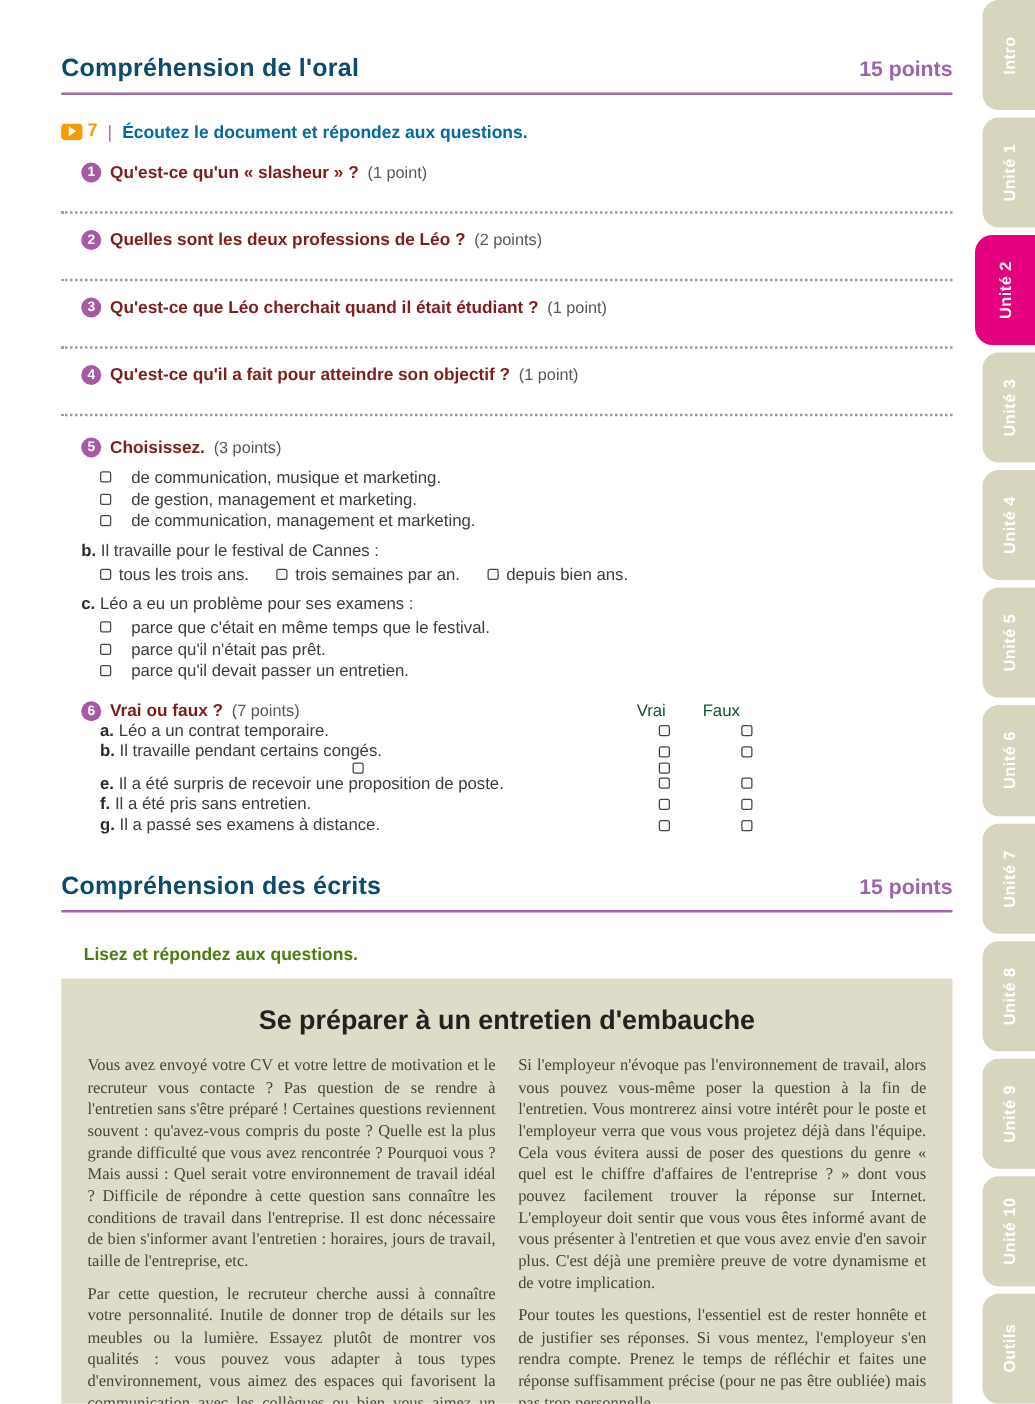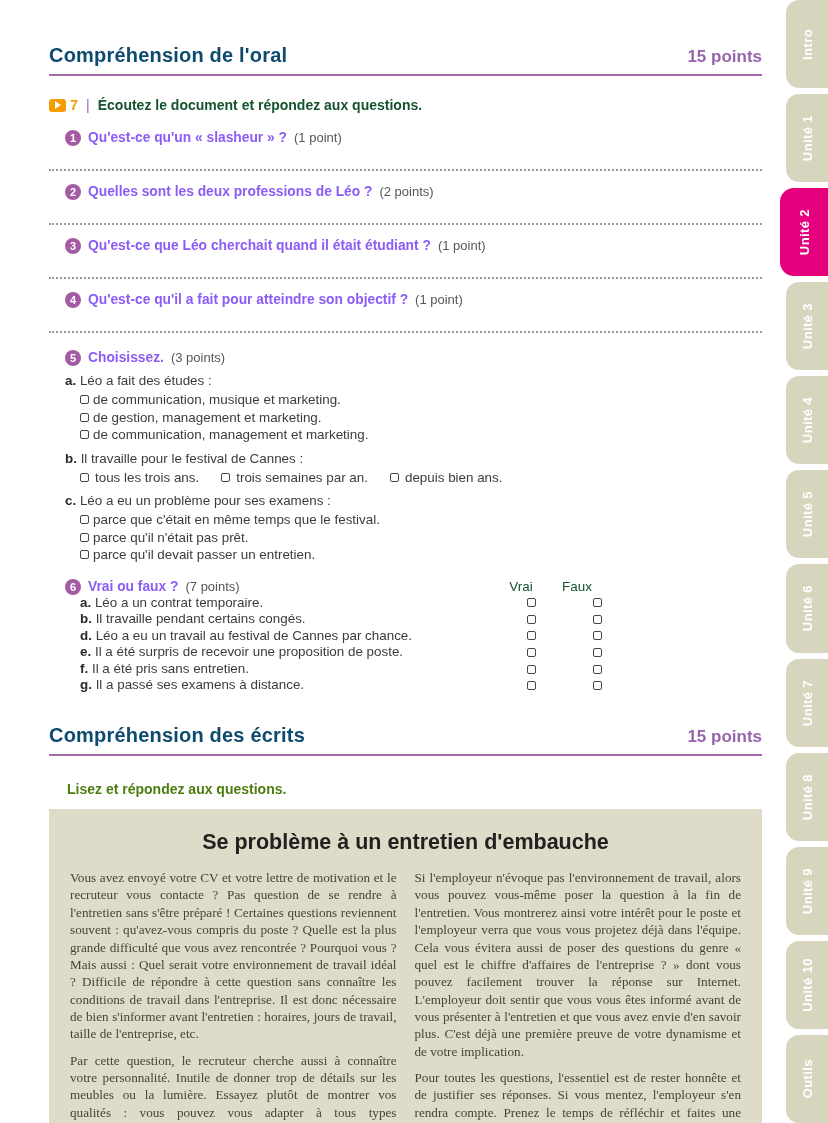--- a/index.html
+++ b/index.html
@@ -31,7 +31,7 @@
     border-top:4px solid transparent; border-bottom:4px solid transparent; margin-left:1px; }
   .exo-num { color:#f59c00; font-weight:bold; font-size:14.5px; margin-left:-2px; }
   .exo-sep { color:#9a64ad; font-weight:300; padding:0 2px; }
-  .exo-instruction { color:#14532d; font-weight:bold; font-size:14px; }
+  .exo-instruction { color:#0369a1; font-weight:bold; font-size:14px; }
 
   
   .question { display:flex; align-items:baseline; gap:7px; margin-left:16px; }

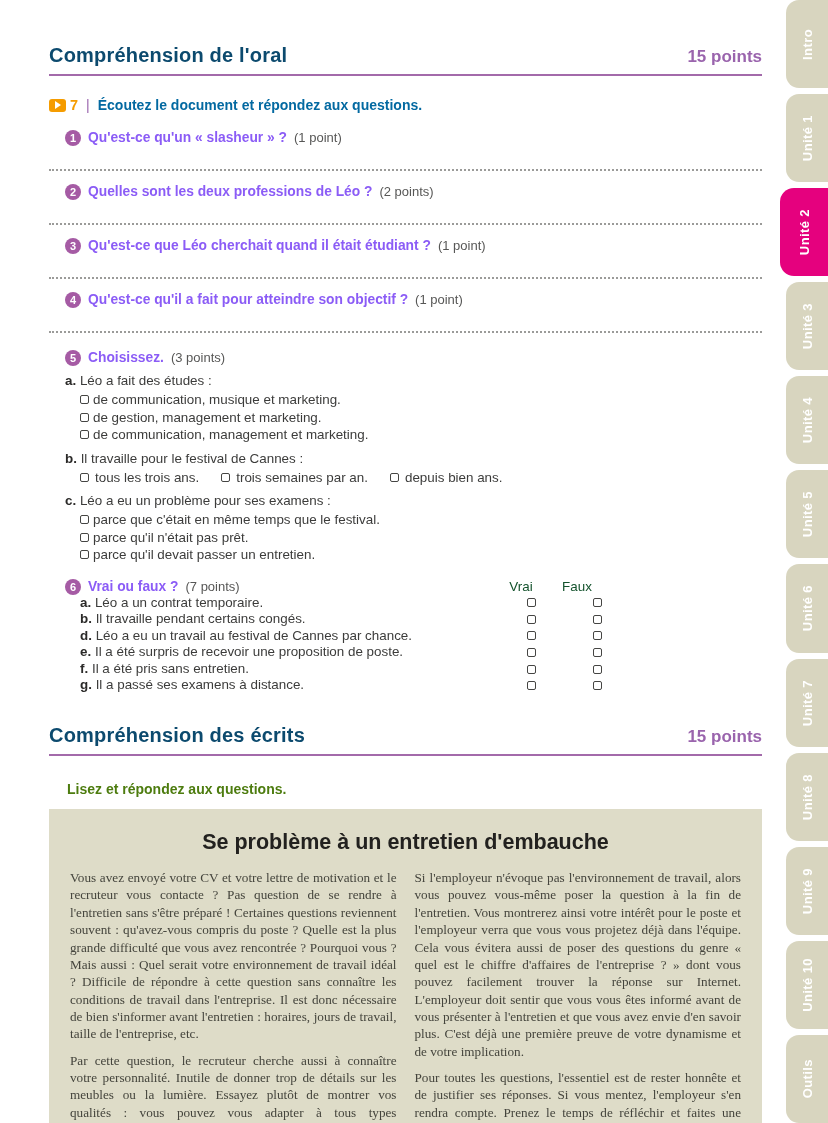--- a/index.html
+++ b/index.html
@@ -38,7 +38,7 @@
   .qbadge { flex:0 0 auto; width:16px; height:16px; border-radius:50%;
     background:#a55fa0; background:#a55ba4; color:#fff; font-size:11px; font-weight:bold;
     display:inline-flex; align-items:center; justify-content:center; align-self:center; }
-  .qtext { font-weight:bold; color:#8b5cf6; font-size:13.8px; }
+  .qtext { font-weight:bold; color:#7f1d1d; font-size:13.8px; }
   .qpoints { color:#575756; font-size:13px; }
   .answer-line { margin-top:23px; border-bottom:2px dotted #9b9b99; height:1px; }
   .q-block { margin-top:13px; }

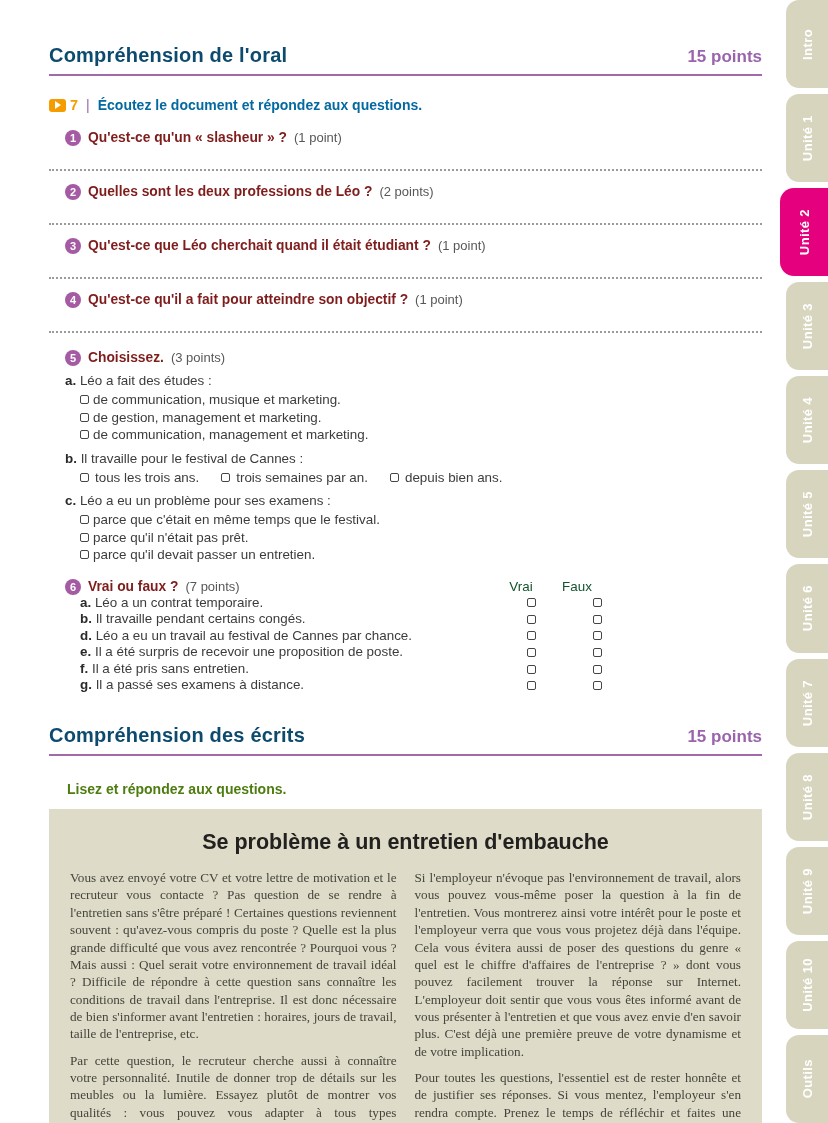--- a/index.html
+++ b/index.html
@@ -141,10 +141,6 @@
     </div>
 
     <div class="choice-group">
-      <div class="choice-stem">
-        <span class="letter">a.</span>
-        <span>Léo a fait des études :</span>
-      </div>
       <div class="choice-options">
         <div class="option">
           <span class="cb"></span>

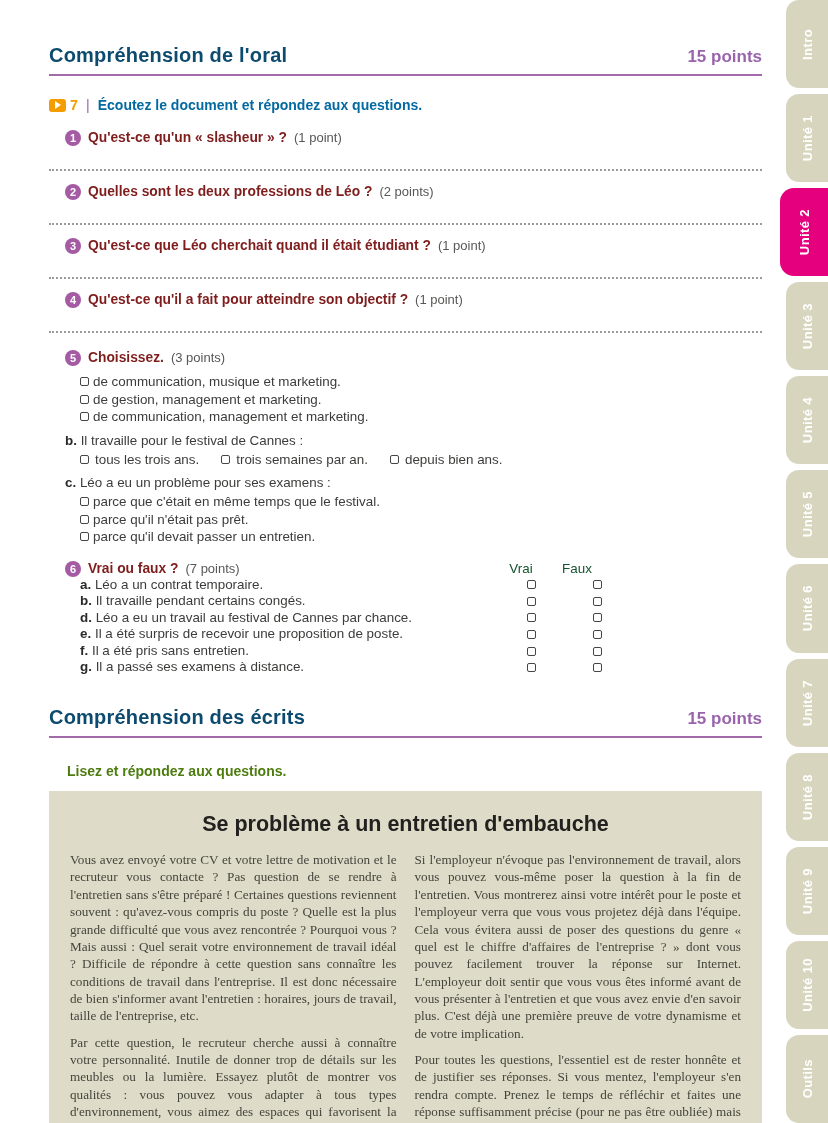--- a/index.html
+++ b/index.html
@@ -49,7 +49,7 @@
   .choice-group { margin-top:7px; margin-left:16px; font-size:13.4px; }
   .choice-stem .letter { font-weight:bold; color:#2b2a29; }
   .choice-options { margin-left:15px; margin-top:3px; }
-  .option { display:flex; align-items:baseline; gap:4px; line-height:17.5px; }
+  .option { display:flex; align-items:baseline; gap:16px; line-height:17.5px; }
   .options-inline { display:flex; gap:22px; }
   .options-inline .option { gap:6px; }
   .cb { flex:0 0 auto; width:9px; height:9px; border:1.6px solid #454543;

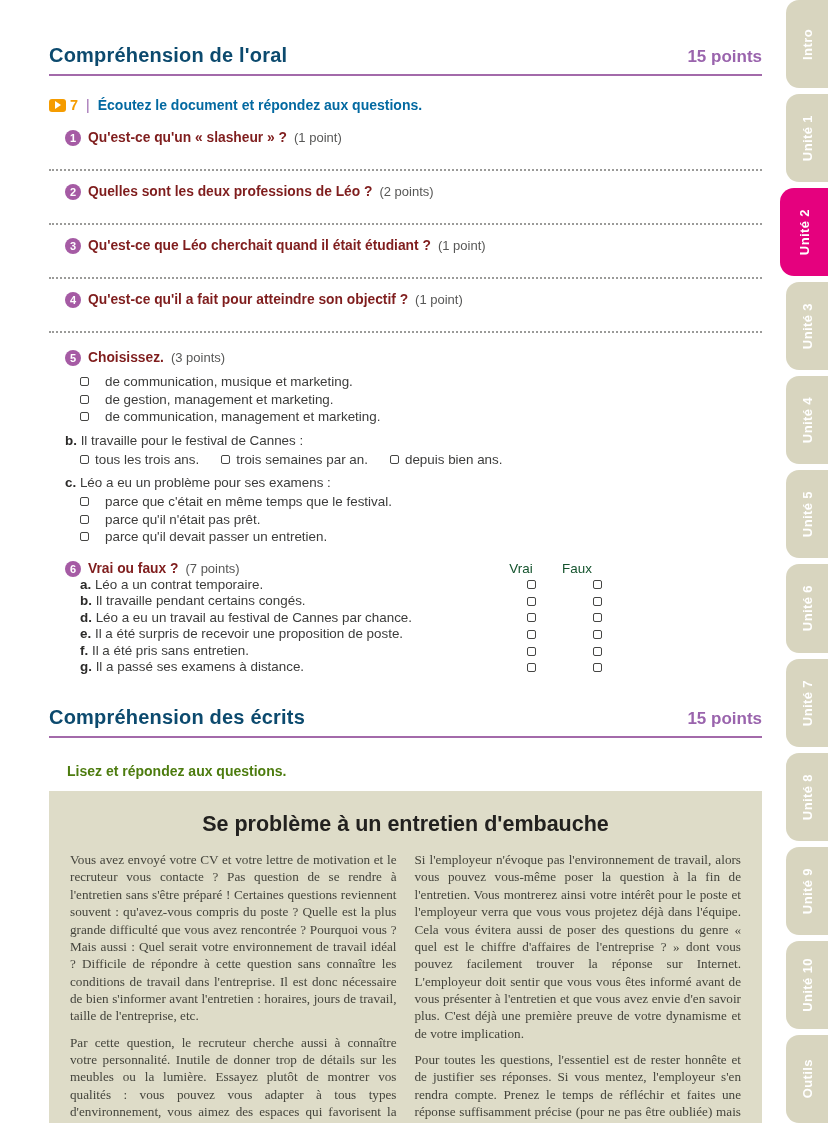--- a/index.html
+++ b/index.html
@@ -232,7 +232,6 @@
         <div></div>
       </div>
       <div class="vf-grid vf-row" style="display:grid">
-        <div class="vf-label"><span class="letter">d.</span> <span>Léo a eu un travail au festival de Cannes par chance.</span></div>
         <div class="vf-box-cell">
             <span class="cb"></span>
           </div>

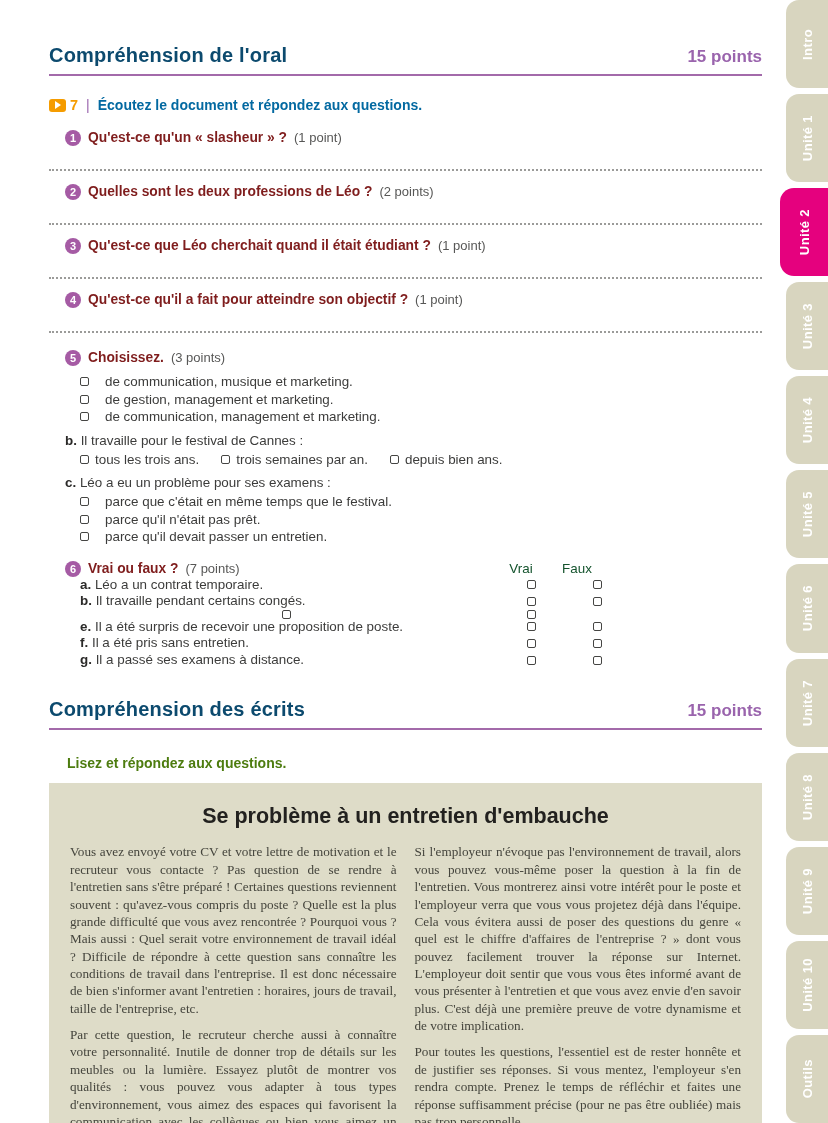--- a/index.html
+++ b/index.html
@@ -281,7 +281,7 @@
     <div class="read-instruction">Lisez et répondez aux questions.</div>
 
     <div class="article-box">
-      <div class="article-title">Se problème à un entretien d'embauche</div>
+      <div class="article-title">Se préparer à un entretien d'embauche</div>
       <div class="article-cols">
         <div class="article-col">
           <p>Vous avez envoyé votre CV et votre lettre de motivation et le recruteur vous contacte ? Pas question de se rendre à l'entretien sans s'être préparé ! Certaines questions reviennent souvent : qu'avez-vous compris du poste ? Quelle est la plus grande difficulté que vous avez rencontrée ? Pourquoi vous ? Mais aussi : Quel serait votre environnement de travail idéal ? Difficile de répondre à cette question sans connaître les conditions de travail dans l'entreprise. Il est donc nécessaire de bien s'informer avant l'entretien : horaires, jours de travail, taille de l'entreprise, etc.</p>

